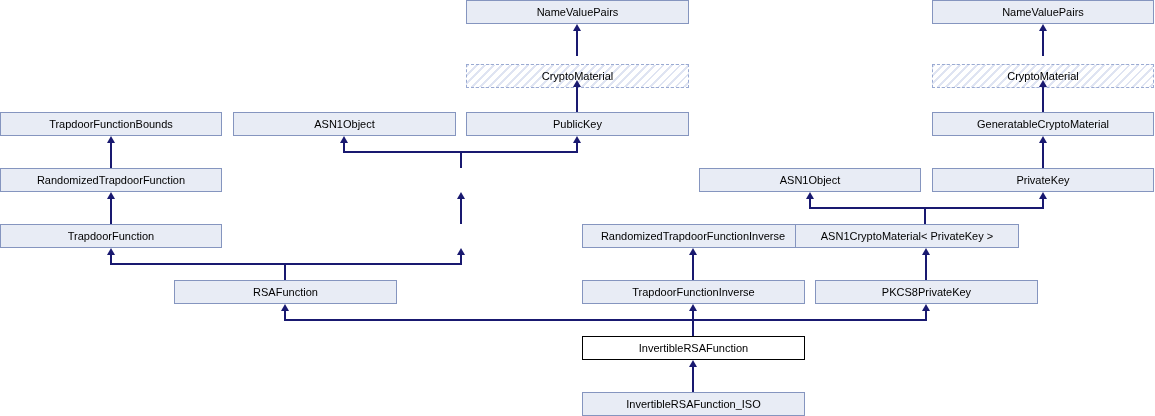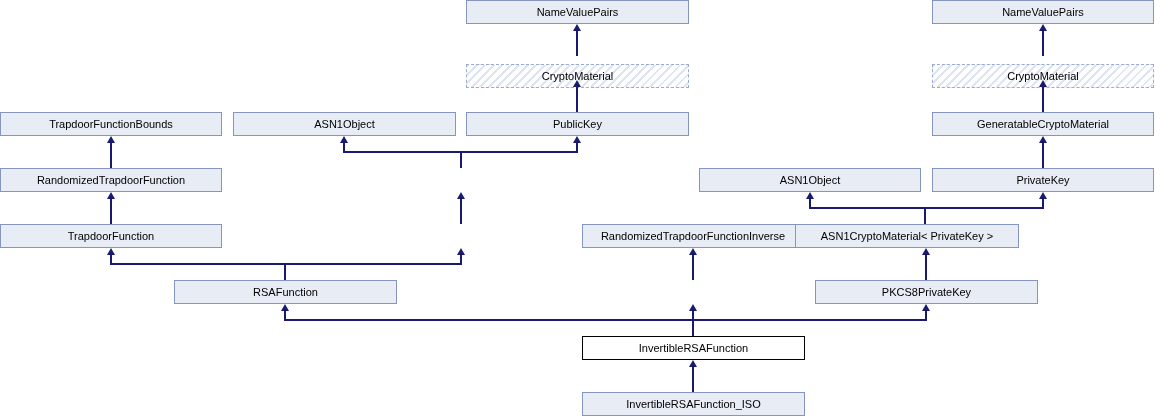--- a/index.html
+++ b/index.html
@@ -69,6 +69,7 @@
   <div class="node" style="left:795px;top:224px;width:224px">ASN1CryptoMaterial&lt; PrivateKey &gt;</div>
 
   <div class="node" style="left:174px;top:280px;width:223px">RSAFunction</div>
+  <div class="node" style="left:582px;top:280px;width:223px">TrapdoorFunctionInverse</div>
   <div class="node" style="left:815px;top:280px;width:223px">PKCS8PrivateKey</div>
 
   <div class="node current" style="left:582px;top:336px;width:223px">InvertibleRSAFunction</div>

